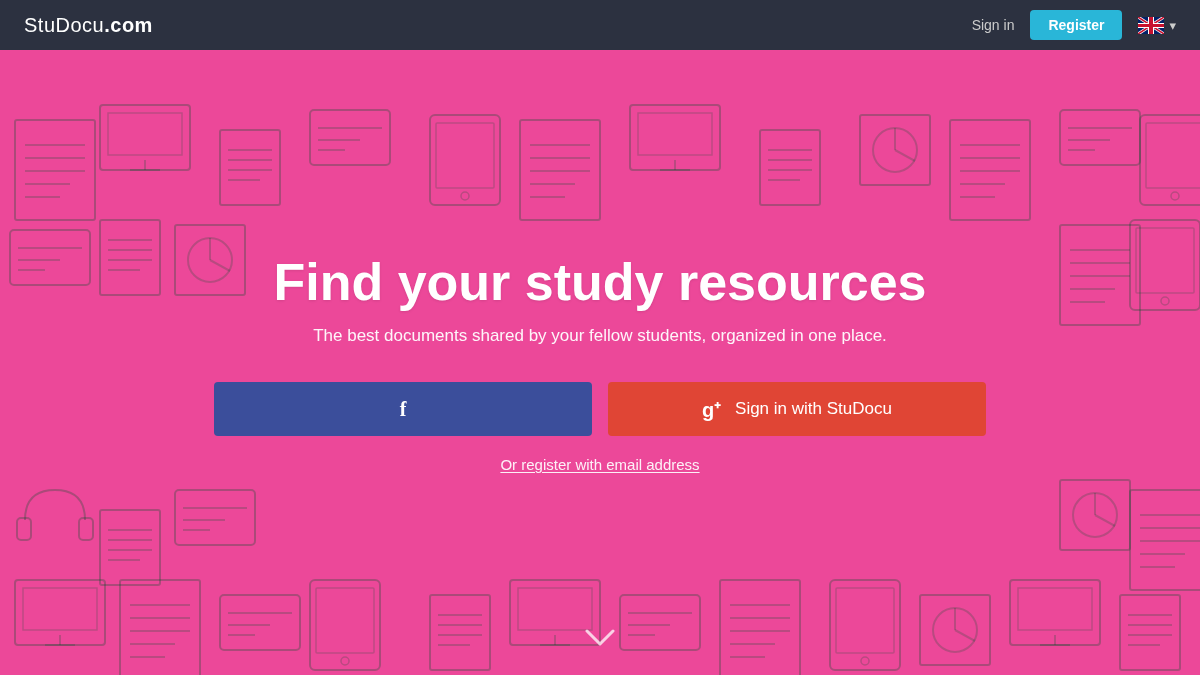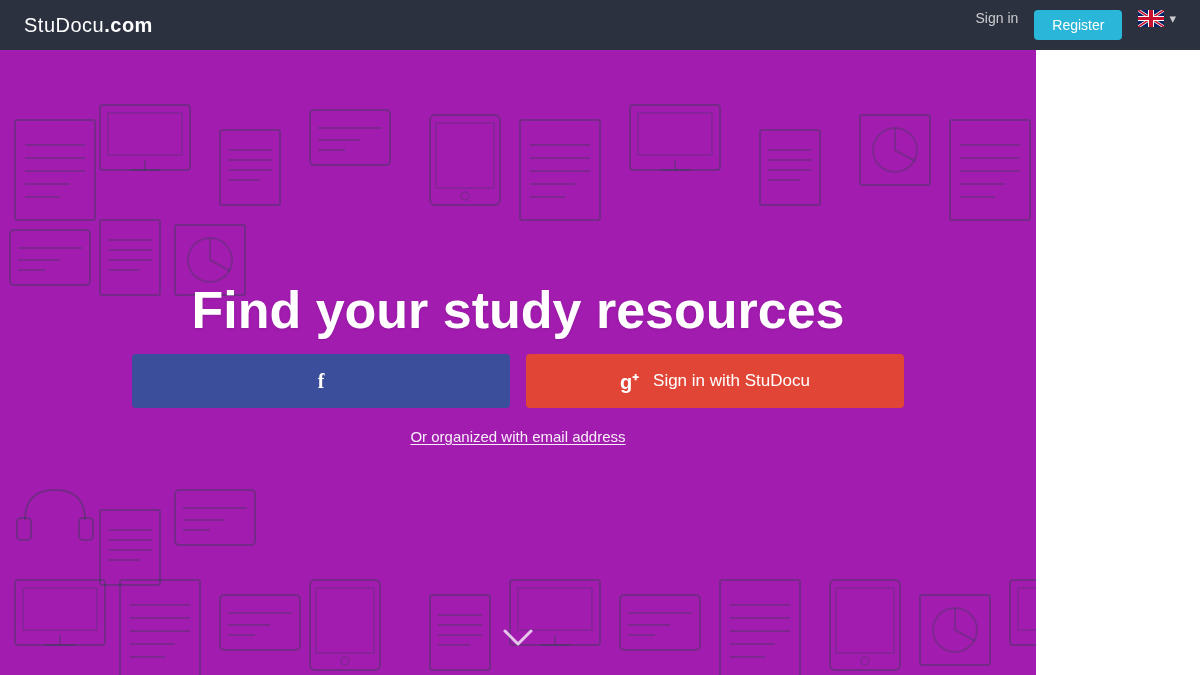--- a/index.html
+++ b/index.html
@@ -35,7 +35,7 @@
 
     .navbar-right {
       display: flex;
-      align-items: flex-start;
+      align-items: center;
       gap: 16px;
     }
 

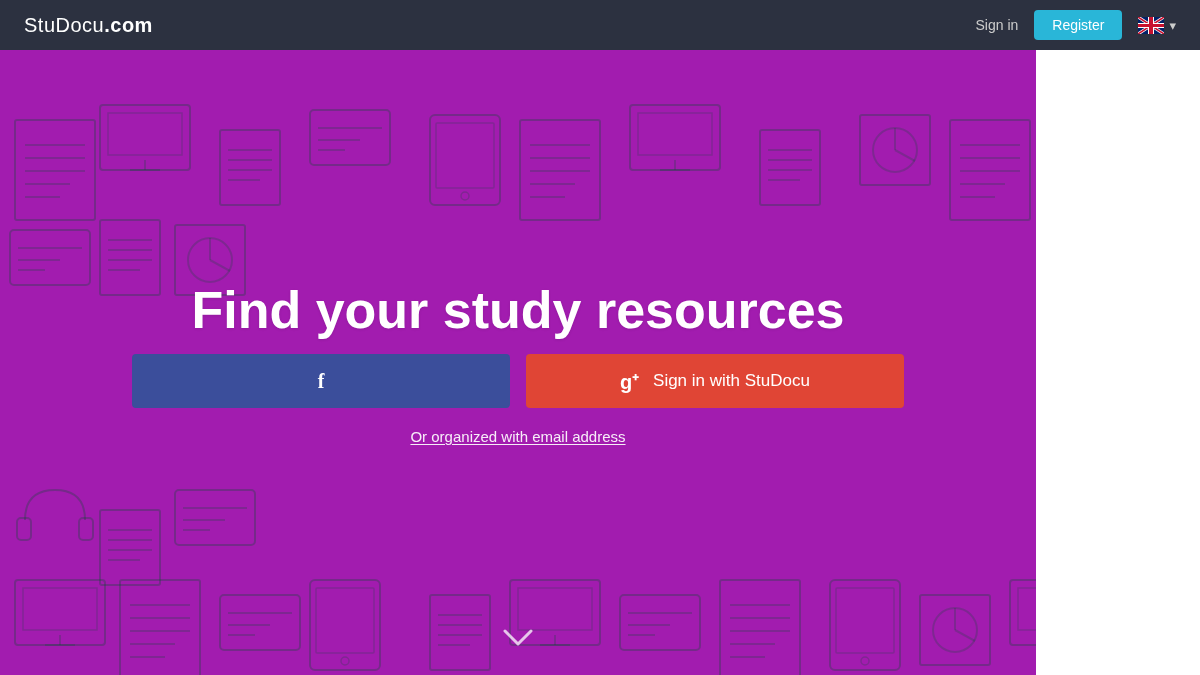--- a/index.html
+++ b/index.html
@@ -53,7 +53,7 @@
       border-radius: 4px;
       padding: 7px 18px;
       font-size: 14px;
-      font-weight: 400;
+      font-weight: 700;
       cursor: pointer;
     }
 

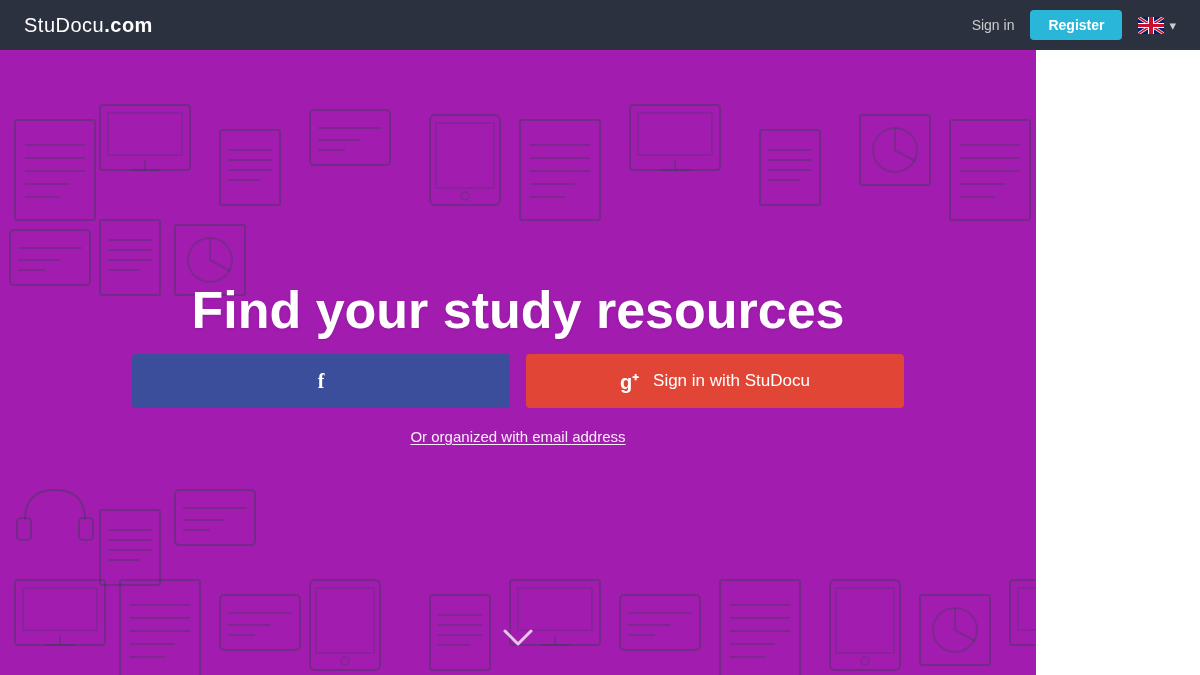--- a/index.html
+++ b/index.html
@@ -69,9 +69,9 @@
     
     .hero {
       position: relative;
-      width: 1036px;
+      width: 1200px;
       height: 625px;
-      background-color: #a21caf;
+      background-color: #ec4899;
       display: flex;
       flex-direction: column;
       align-items: center;

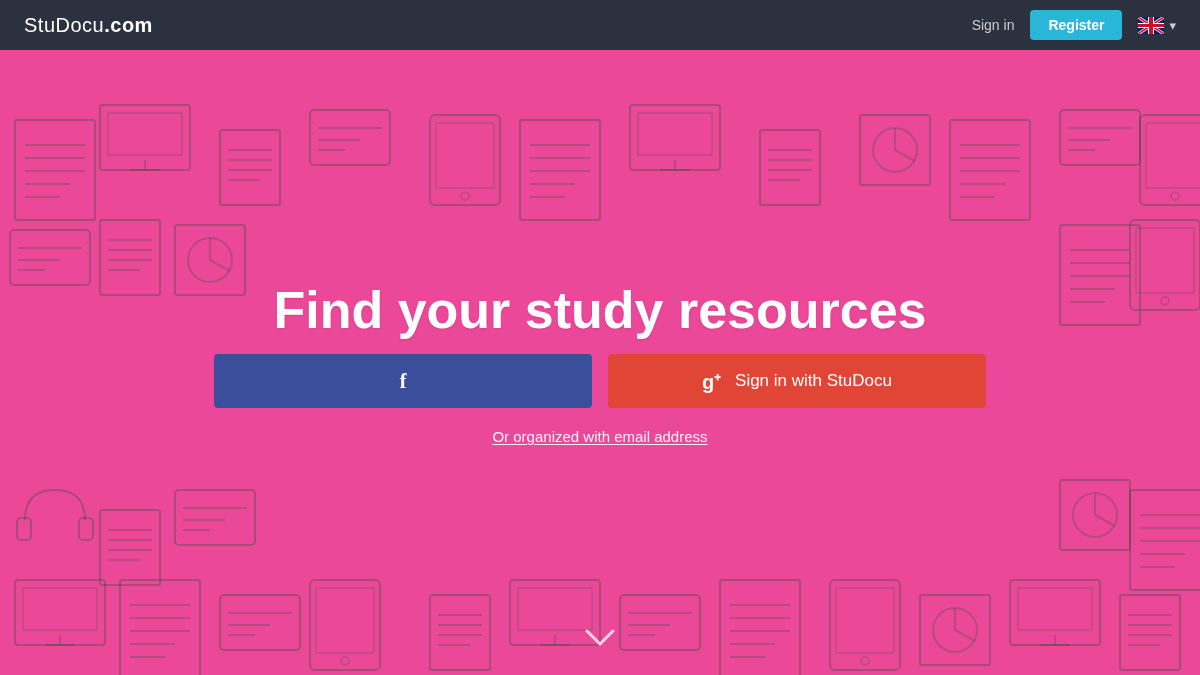--- a/index.html
+++ b/index.html
@@ -308,6 +308,7 @@
 
   <div class="hero-content">
     <h1 class="hero-title">Find your study resources</h1>
+    <p class="hero-subtitle">The best documents shared by your fellow students, organized in one place.</p>
 
     <div class="auth-buttons">
       <button class="btn-facebook">

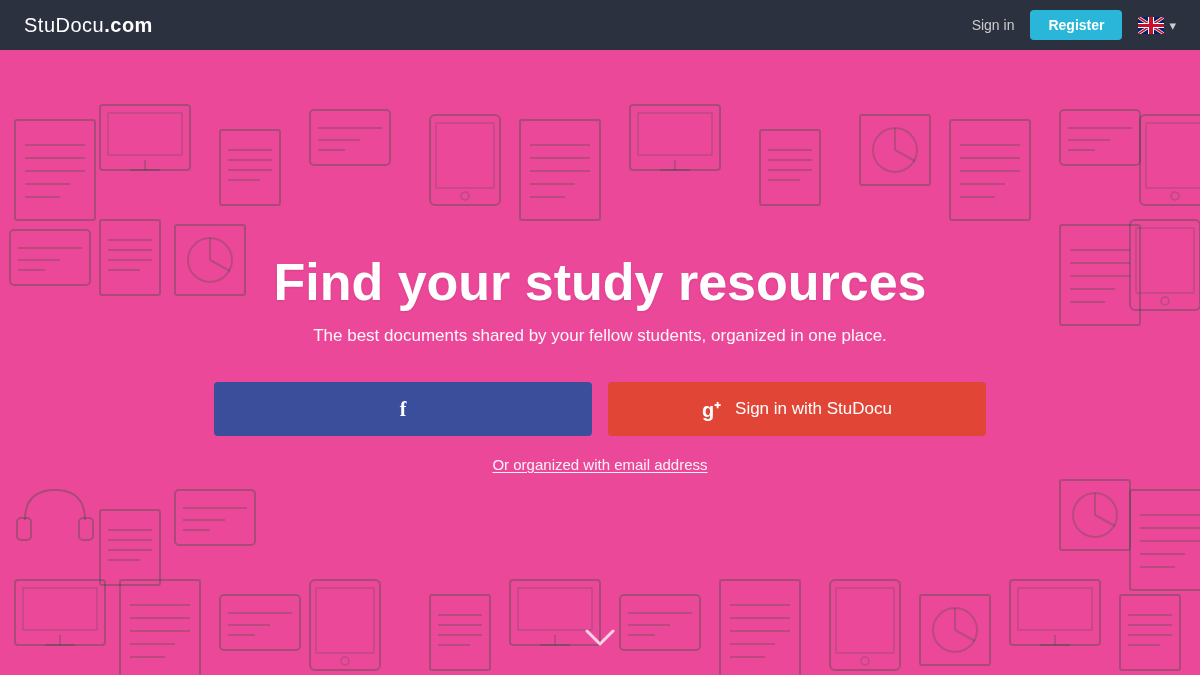--- a/index.html
+++ b/index.html
@@ -320,7 +320,7 @@
       </button>
     </div>
 
-    <a class="or-register">Or organized with email address</a>
+    <a class="or-register">Or register with email address</a>
   </div>
 
   <div class="scroll-down">

